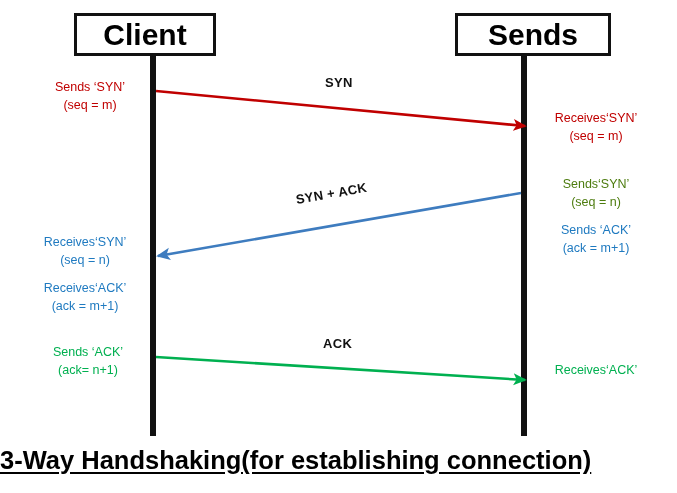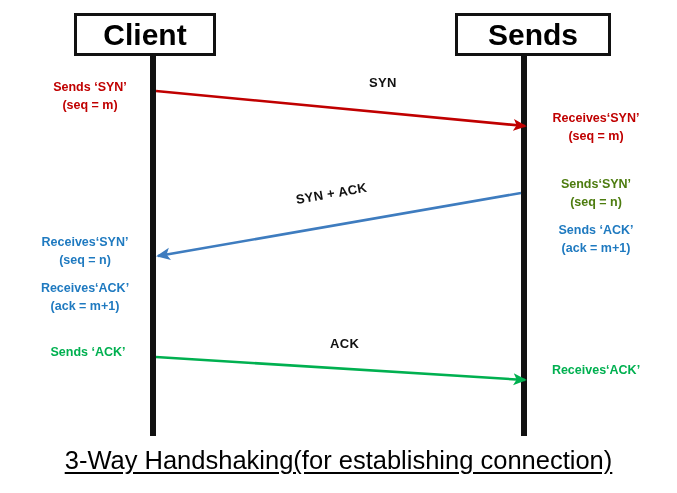--- a/index.html
+++ b/index.html
@@ -62,7 +62,7 @@
   .note {
     position: absolute;
     font-size: 12.5px;
-    font-weight: bold;
+    font-weight: normal;
     line-height: 1.42;
     text-align: center;
     white-space: nowrap;

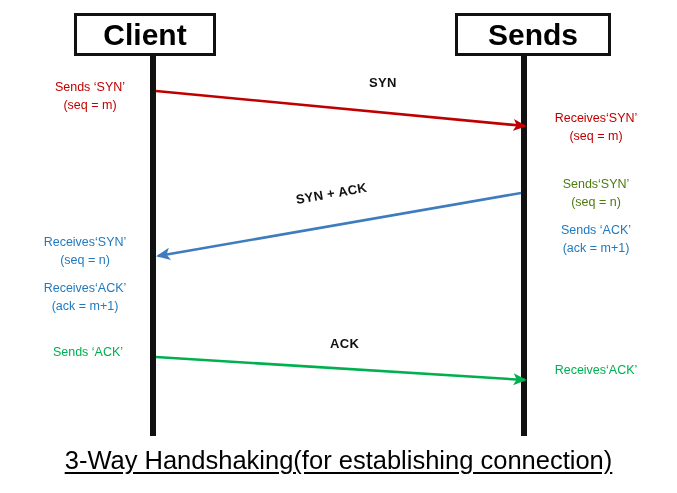--- a/index.html
+++ b/index.html
@@ -130,7 +130,7 @@
     <line x1="156" y1="357" x2="525" y2="380" stroke="#00B050" stroke-width="2.6" marker-end="url(#head-green)"></line>
   </svg>
 
-  <div class="arrow-label" style="left:325px; top:75px;margin-left:44px;">SYN</div>
+  <div class="arrow-label" style="left:325px; top:75px;">SYN</div>
 
   <div class="arrow-label" style="left:296px; top:192px; transform:rotate(-9.8deg); transform-origin:left center;">SYN + ACK</div>
 

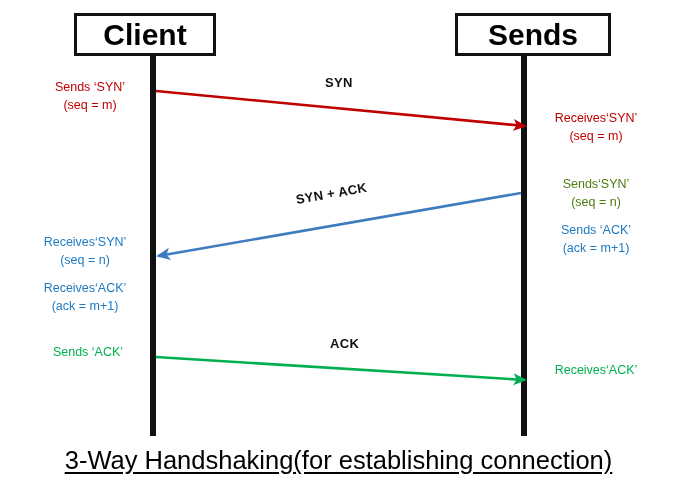--- a/index.html
+++ b/index.html
@@ -134,7 +134,7 @@
 
   <div class="arrow-label" style="left:296px; top:192px; transform:rotate(-9.8deg); transform-origin:left center;">SYN + ACK</div>
 
-  <div class="arrow-label" style="left:330px; top:336px;">ACK</div>
+  <div class="arrow-label" style="left:323px; top:336px;">ACK</div>
 
   <div class="note" style="left:34px; top:79px; width:112px; color:#C00000;">
     <span class="line">Sends ‘SYN’</span>

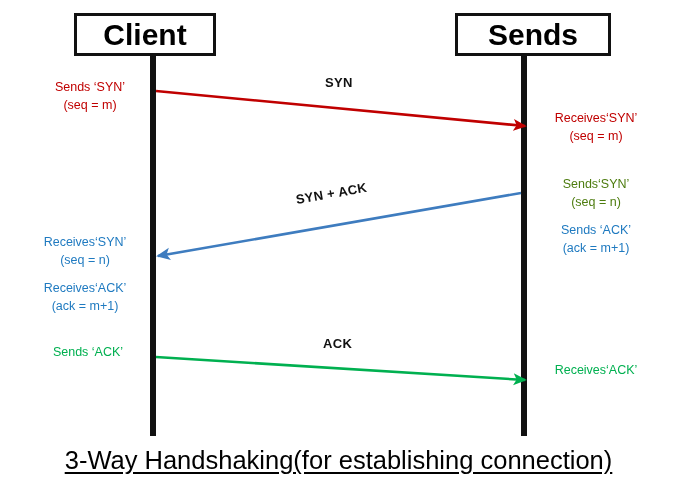--- a/index.html
+++ b/index.html
@@ -166,6 +166,7 @@
 
   <div class="note" style="left:30px; top:344px; width:116px; color:#00B050;">
     <span class="line">Sends ‘ACK’</span>
+    <span class="line">(ack= n+1)</span>
   </div>
 
   <div class="note" style="left:535px; top:362px; width:122px; color:#00B050;">

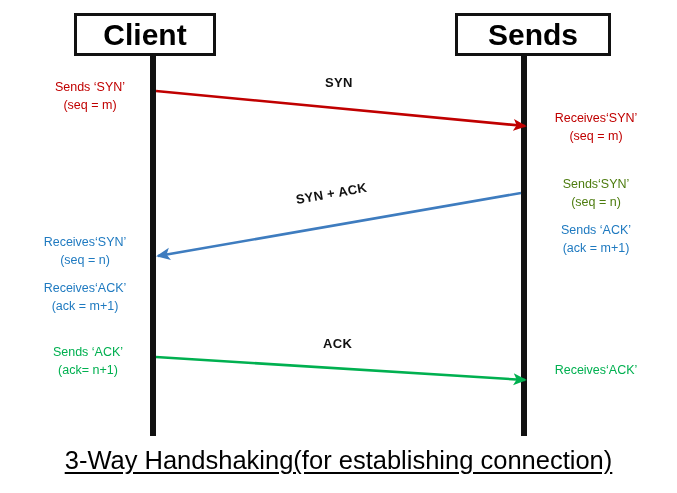--- a/index.html
+++ b/index.html
@@ -85,9 +85,8 @@
     left: 0;
     top: 446px;
     width: 677px;
-    text-align: center;
     font-size: 25.5px;
-    font-weight: normal;
+    font-weight: bold;
     color: #000000;
     text-decoration: underline;
     text-underline-offset: 3px;

